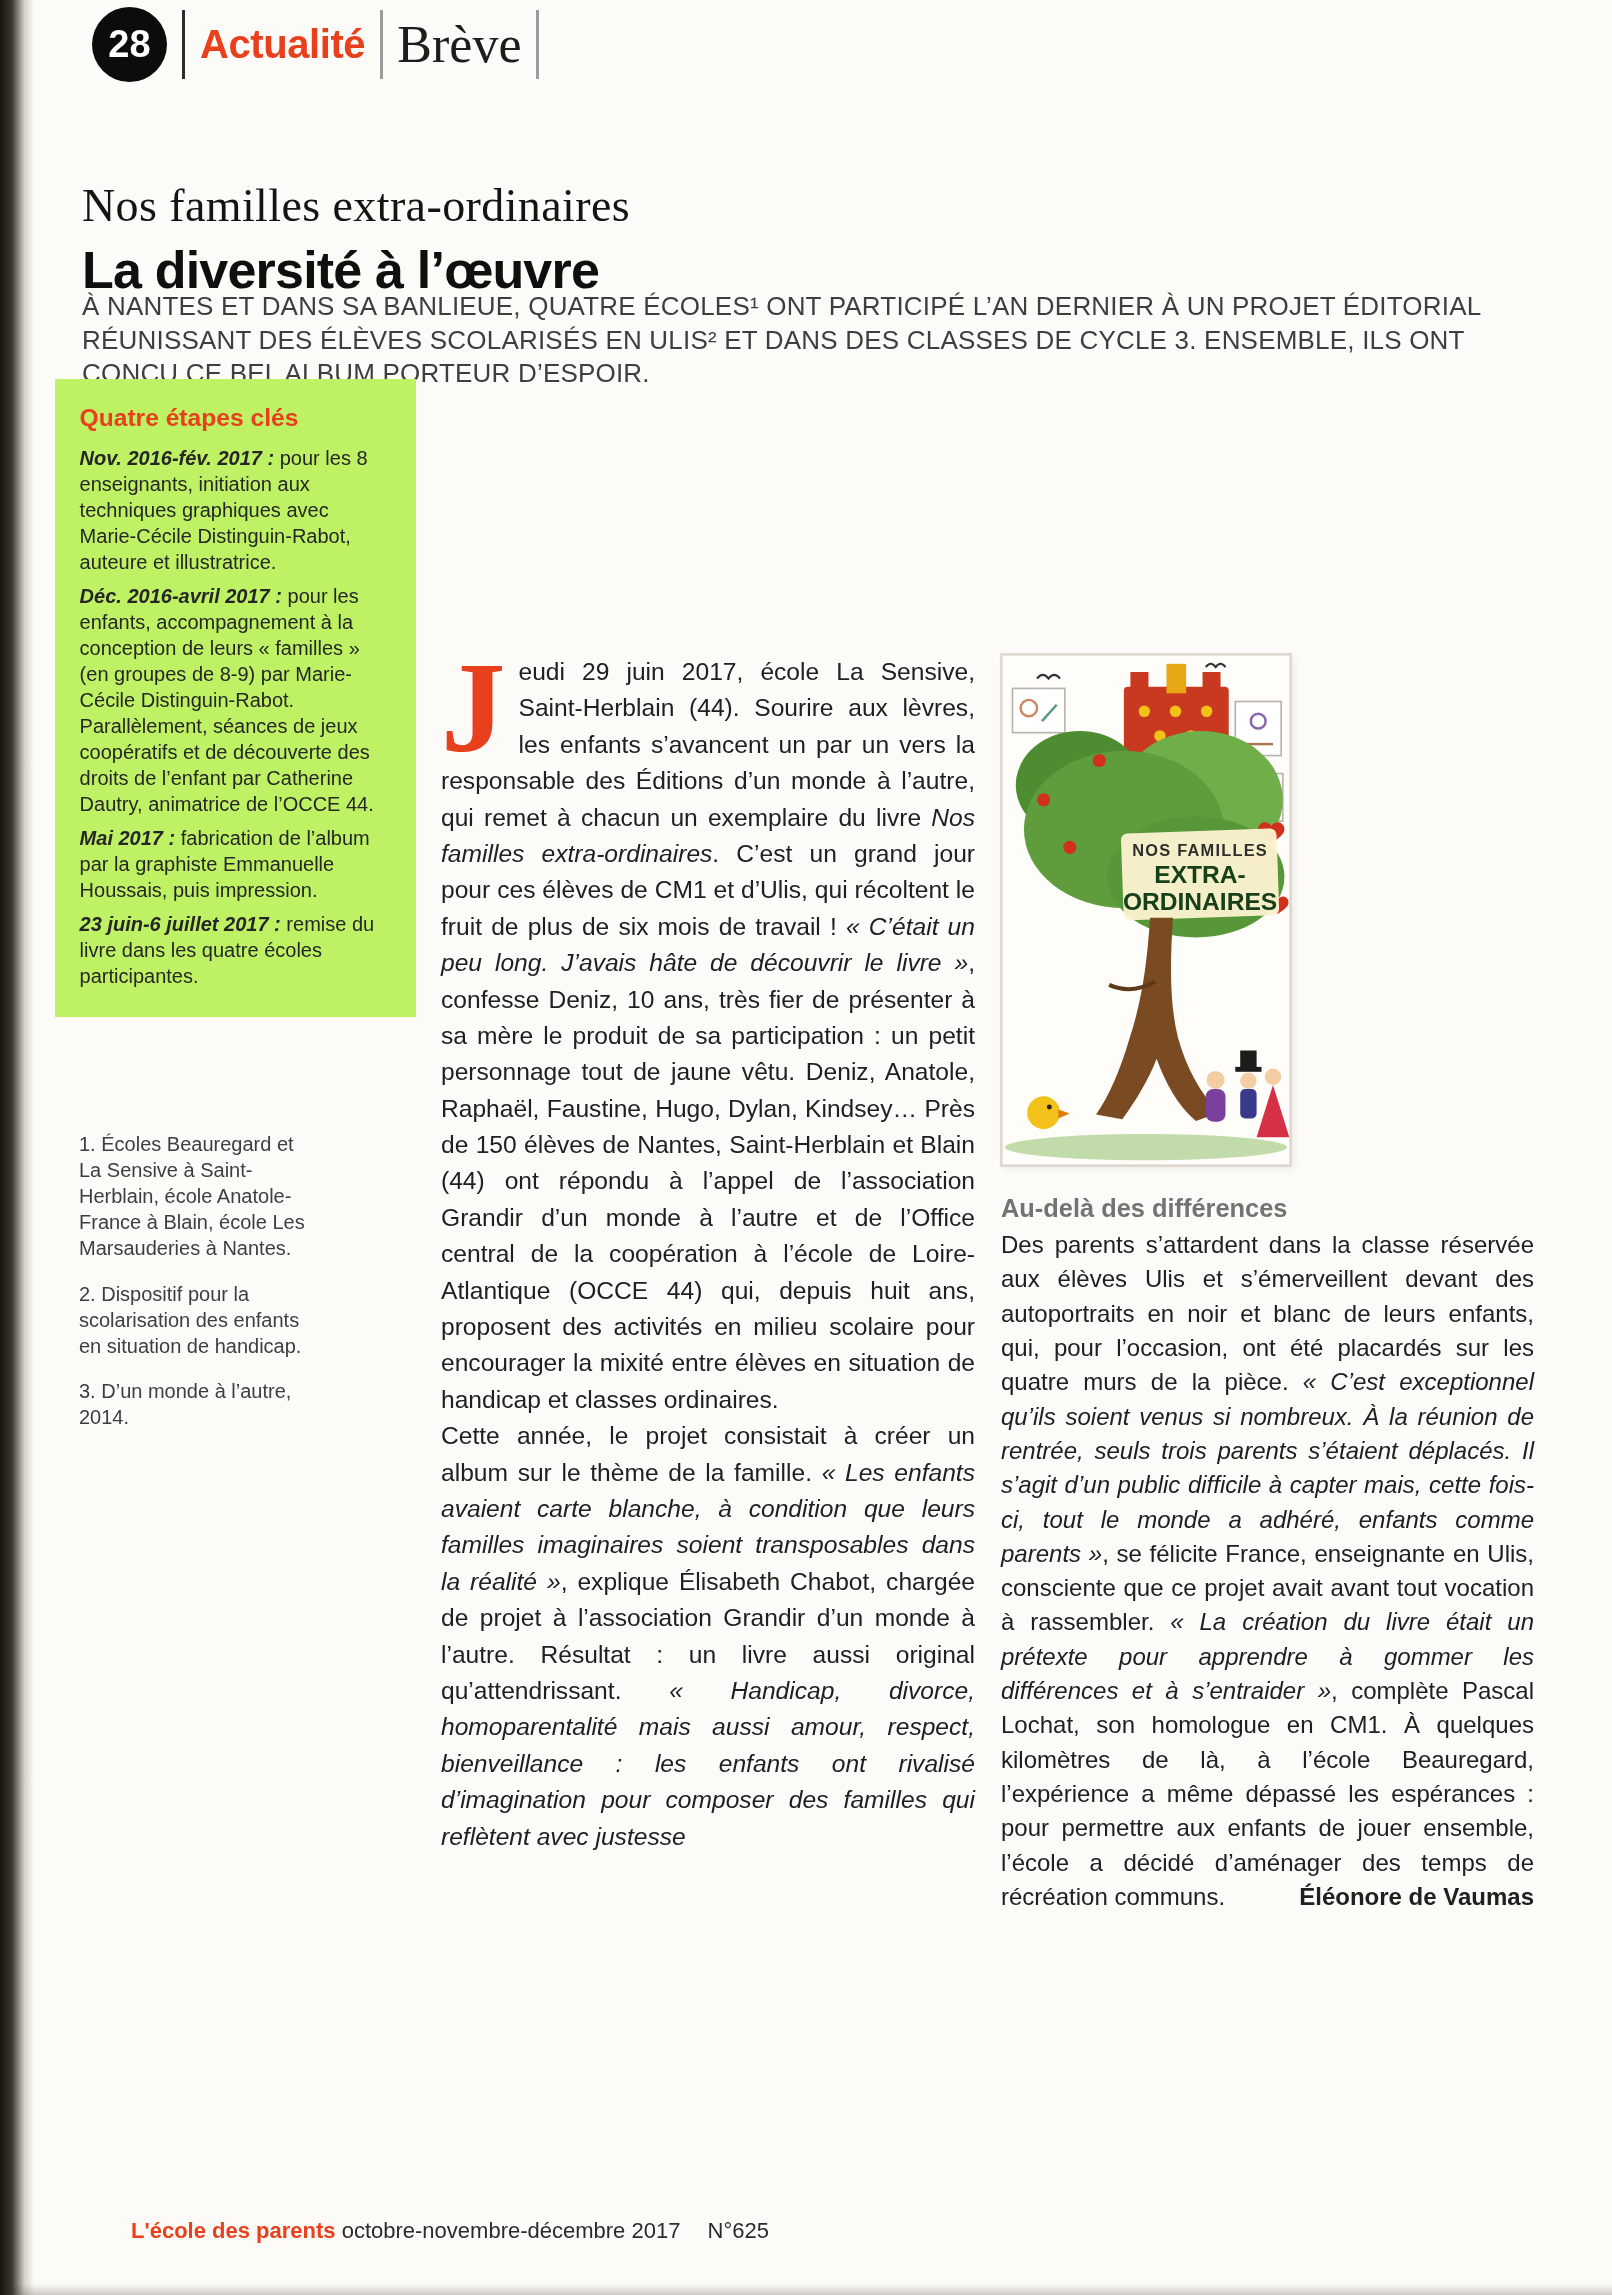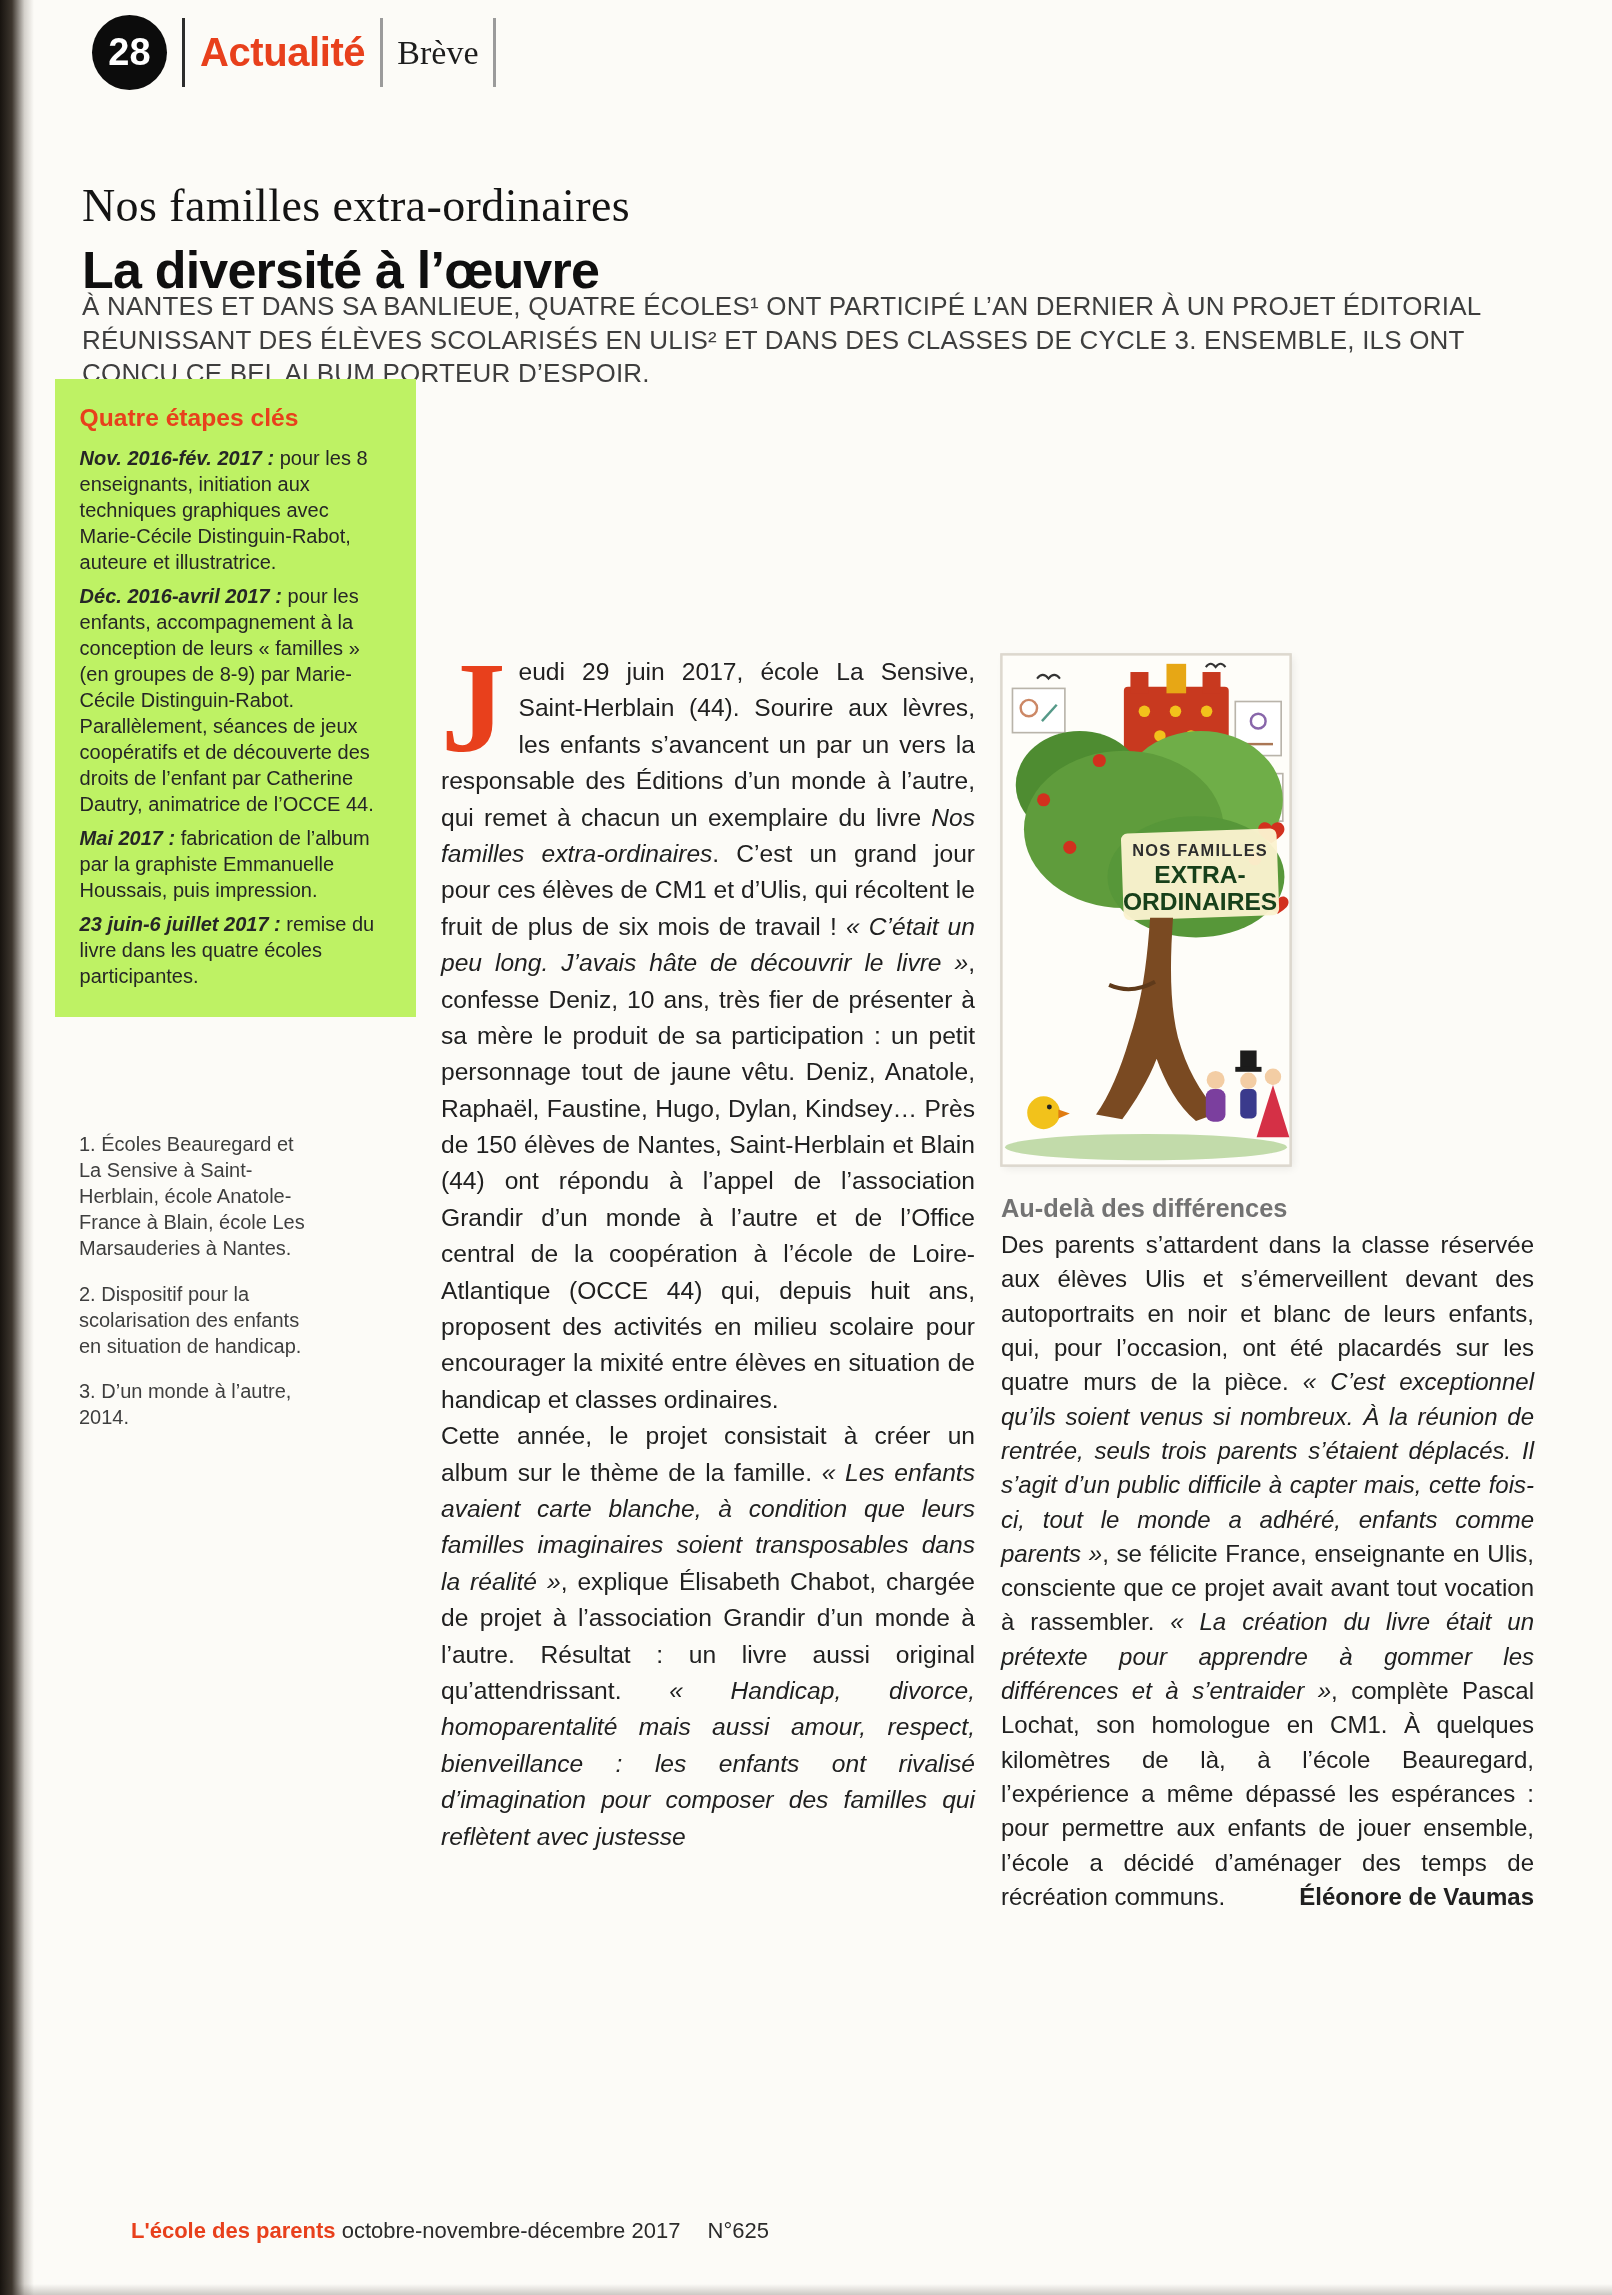--- a/index.html
+++ b/index.html
@@ -20,7 +20,7 @@
   }
 
   
-  .masthead { position:absolute; left:92px; top:15px; display:flex; align-items:center; }
+  .masthead { position:absolute; left:92px; top:7px; display:flex; align-items:center; }
   .pagenum {
     width:75px; height:75px; border-radius:50%; background:#0c0c0c; color:#fff;
     font-size:38px; font-weight:bold; display:flex; align-items:center; justify-content:center;

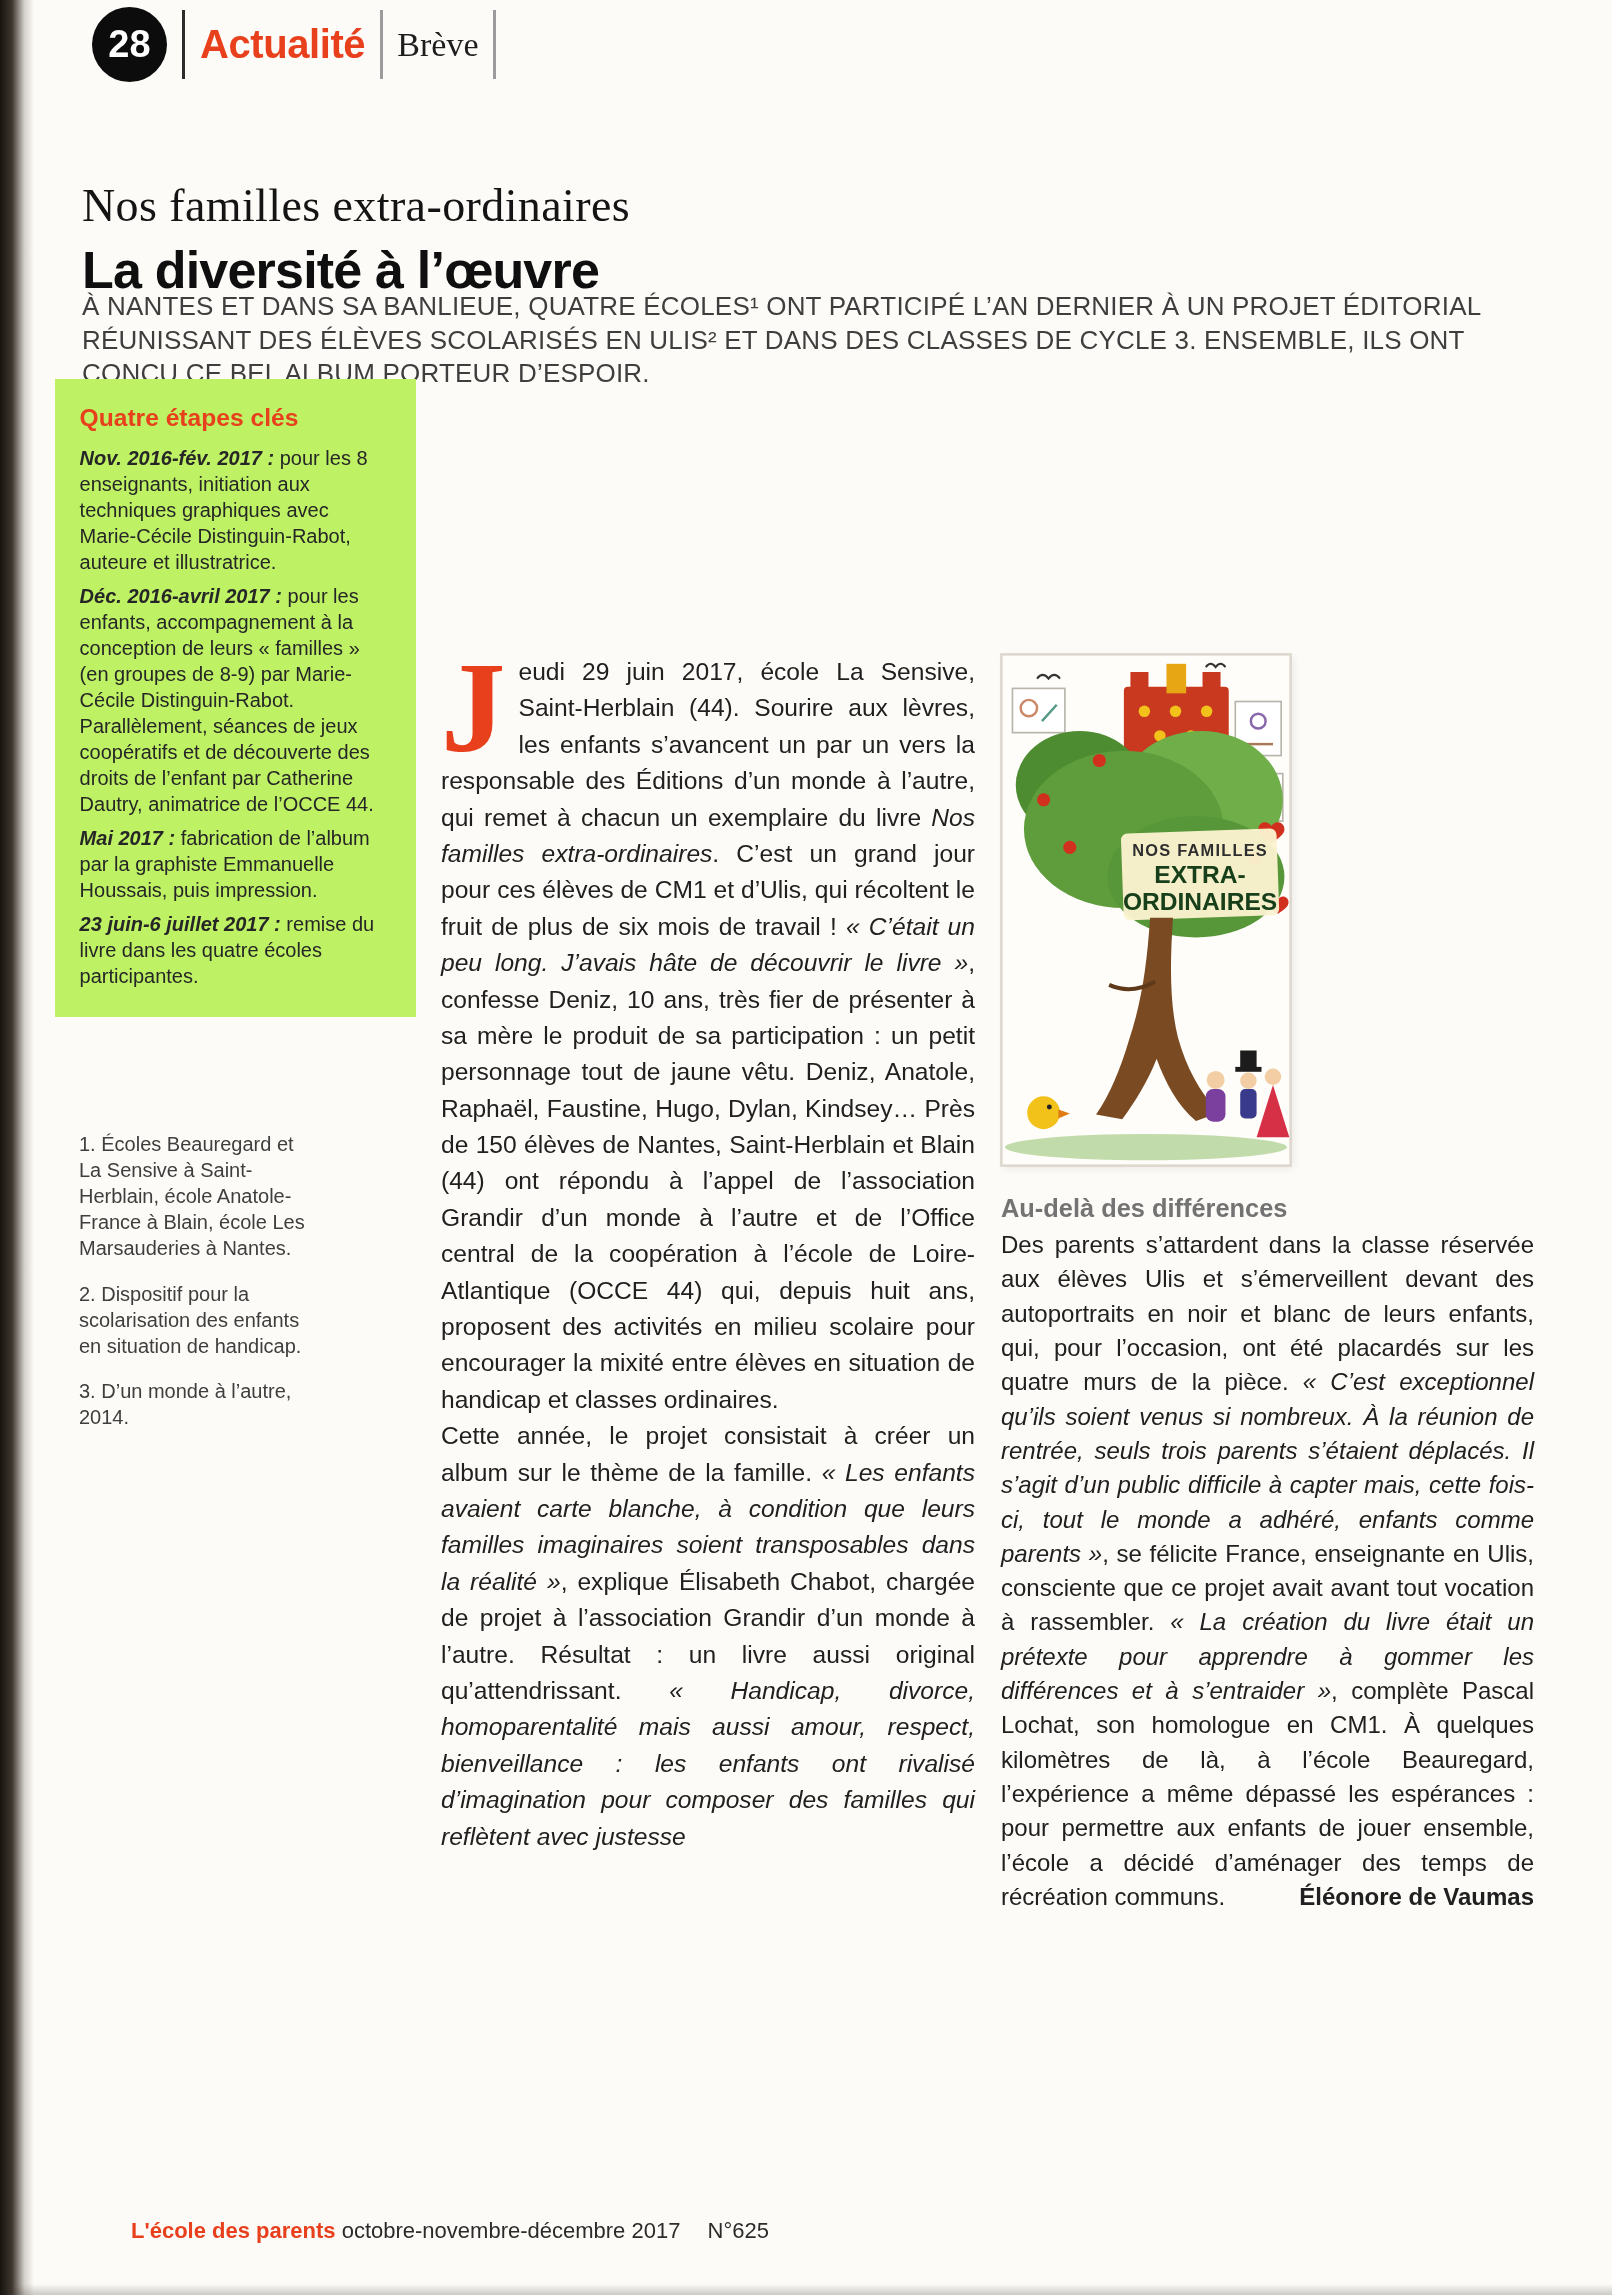--- a/index.html
+++ b/index.html
@@ -28,7 +28,7 @@
   .m-rule { width:3.3px; height:69px; background:#2c2c2c; margin:0 14.8px; }
   .m-rule.light { width:2.5px; background:#9b9b9b; }
   .section-label { font-size:40px; font-weight:700; color:#e8401c; letter-spacing:-0.4px; }
-  .subsection-label { font-family:"Liberation Serif", serif; font-size:34px; color:#1d1d1d; }
+  .subsection-label { font-family:"Liberation Serif", serif; font-size:52px; color:#1d1d1d; }
 
   
   .titles { position:absolute; left:82px; top:179px; }

